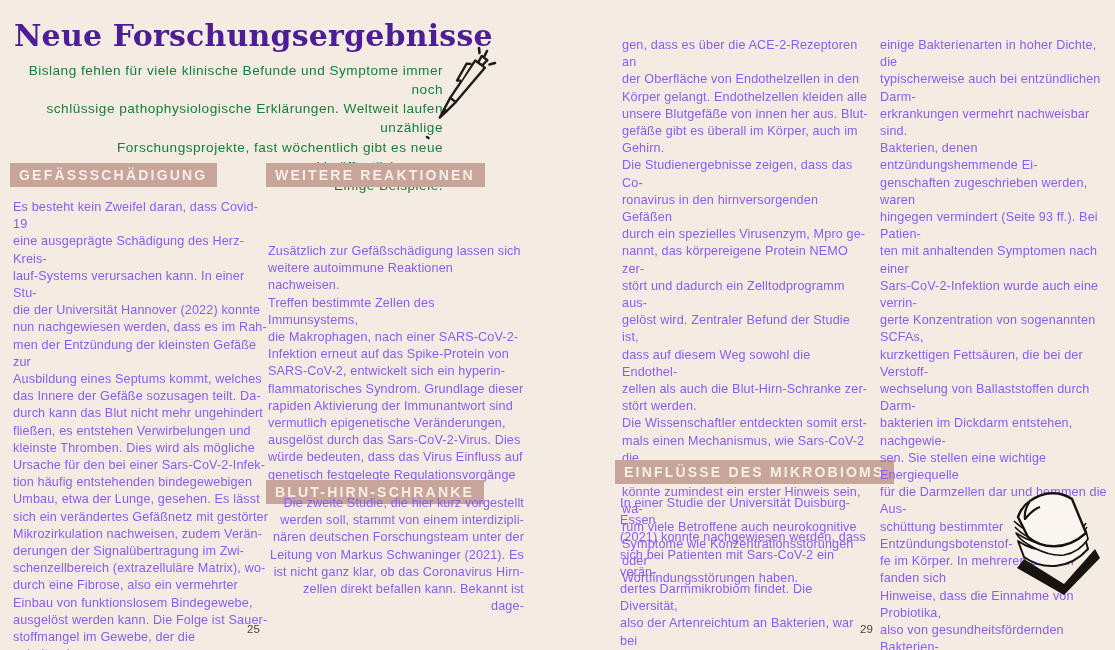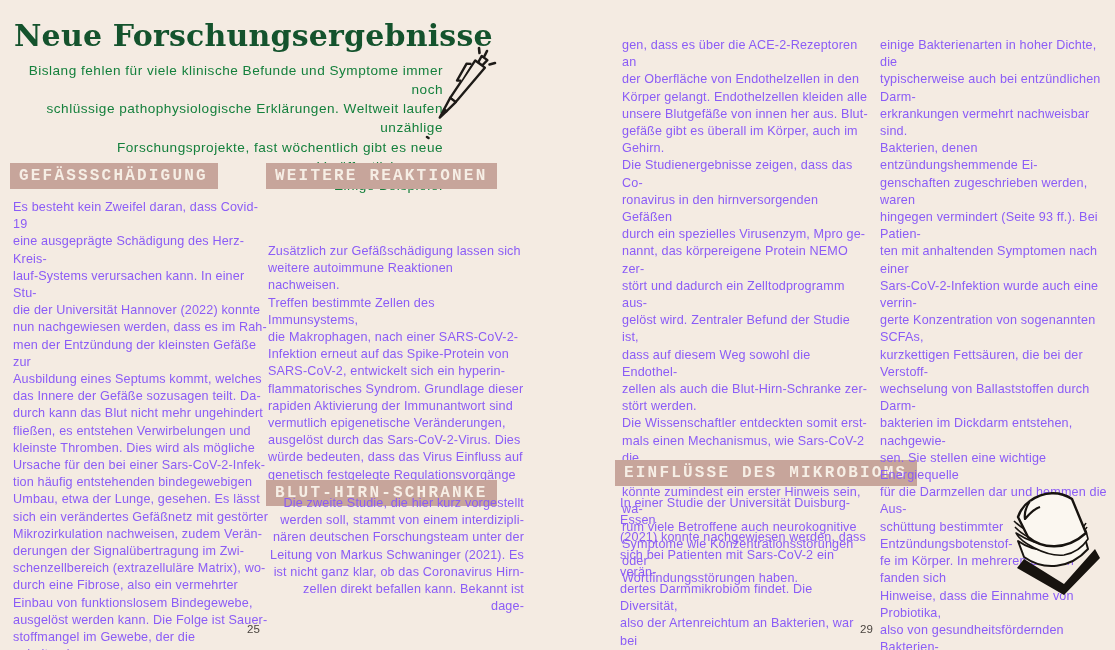--- a/index.html
+++ b/index.html
@@ -16,7 +16,7 @@
     font-weight:bold;
     font-size:30px;
     letter-spacing:0.2px;
-    color:#14532d;
+    color:#4c1d95;
   }
   .intro{
     position:absolute;left:13px;top:47px;

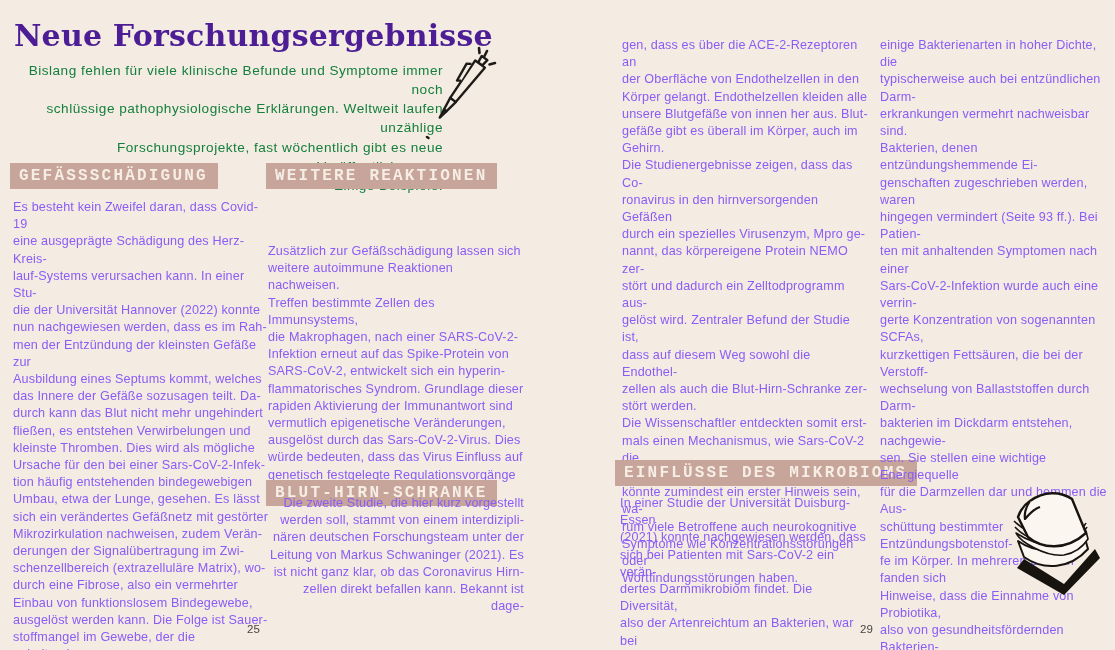--- a/index.html
+++ b/index.html
@@ -31,12 +31,11 @@
     position:absolute;
     background:#c7a59b;
     color:#f6eee5;
-    font-size:16px;font-weight:bold;
+    font-size:14px;font-weight:bold;
     letter-spacing:2.2px;
     padding:4px 10px 4px 9px;
     line-height:1.15;
     white-space:nowrap;
-    font-family:Liberation Mono, monospace;
   }
   .body-text{
     position:absolute;

